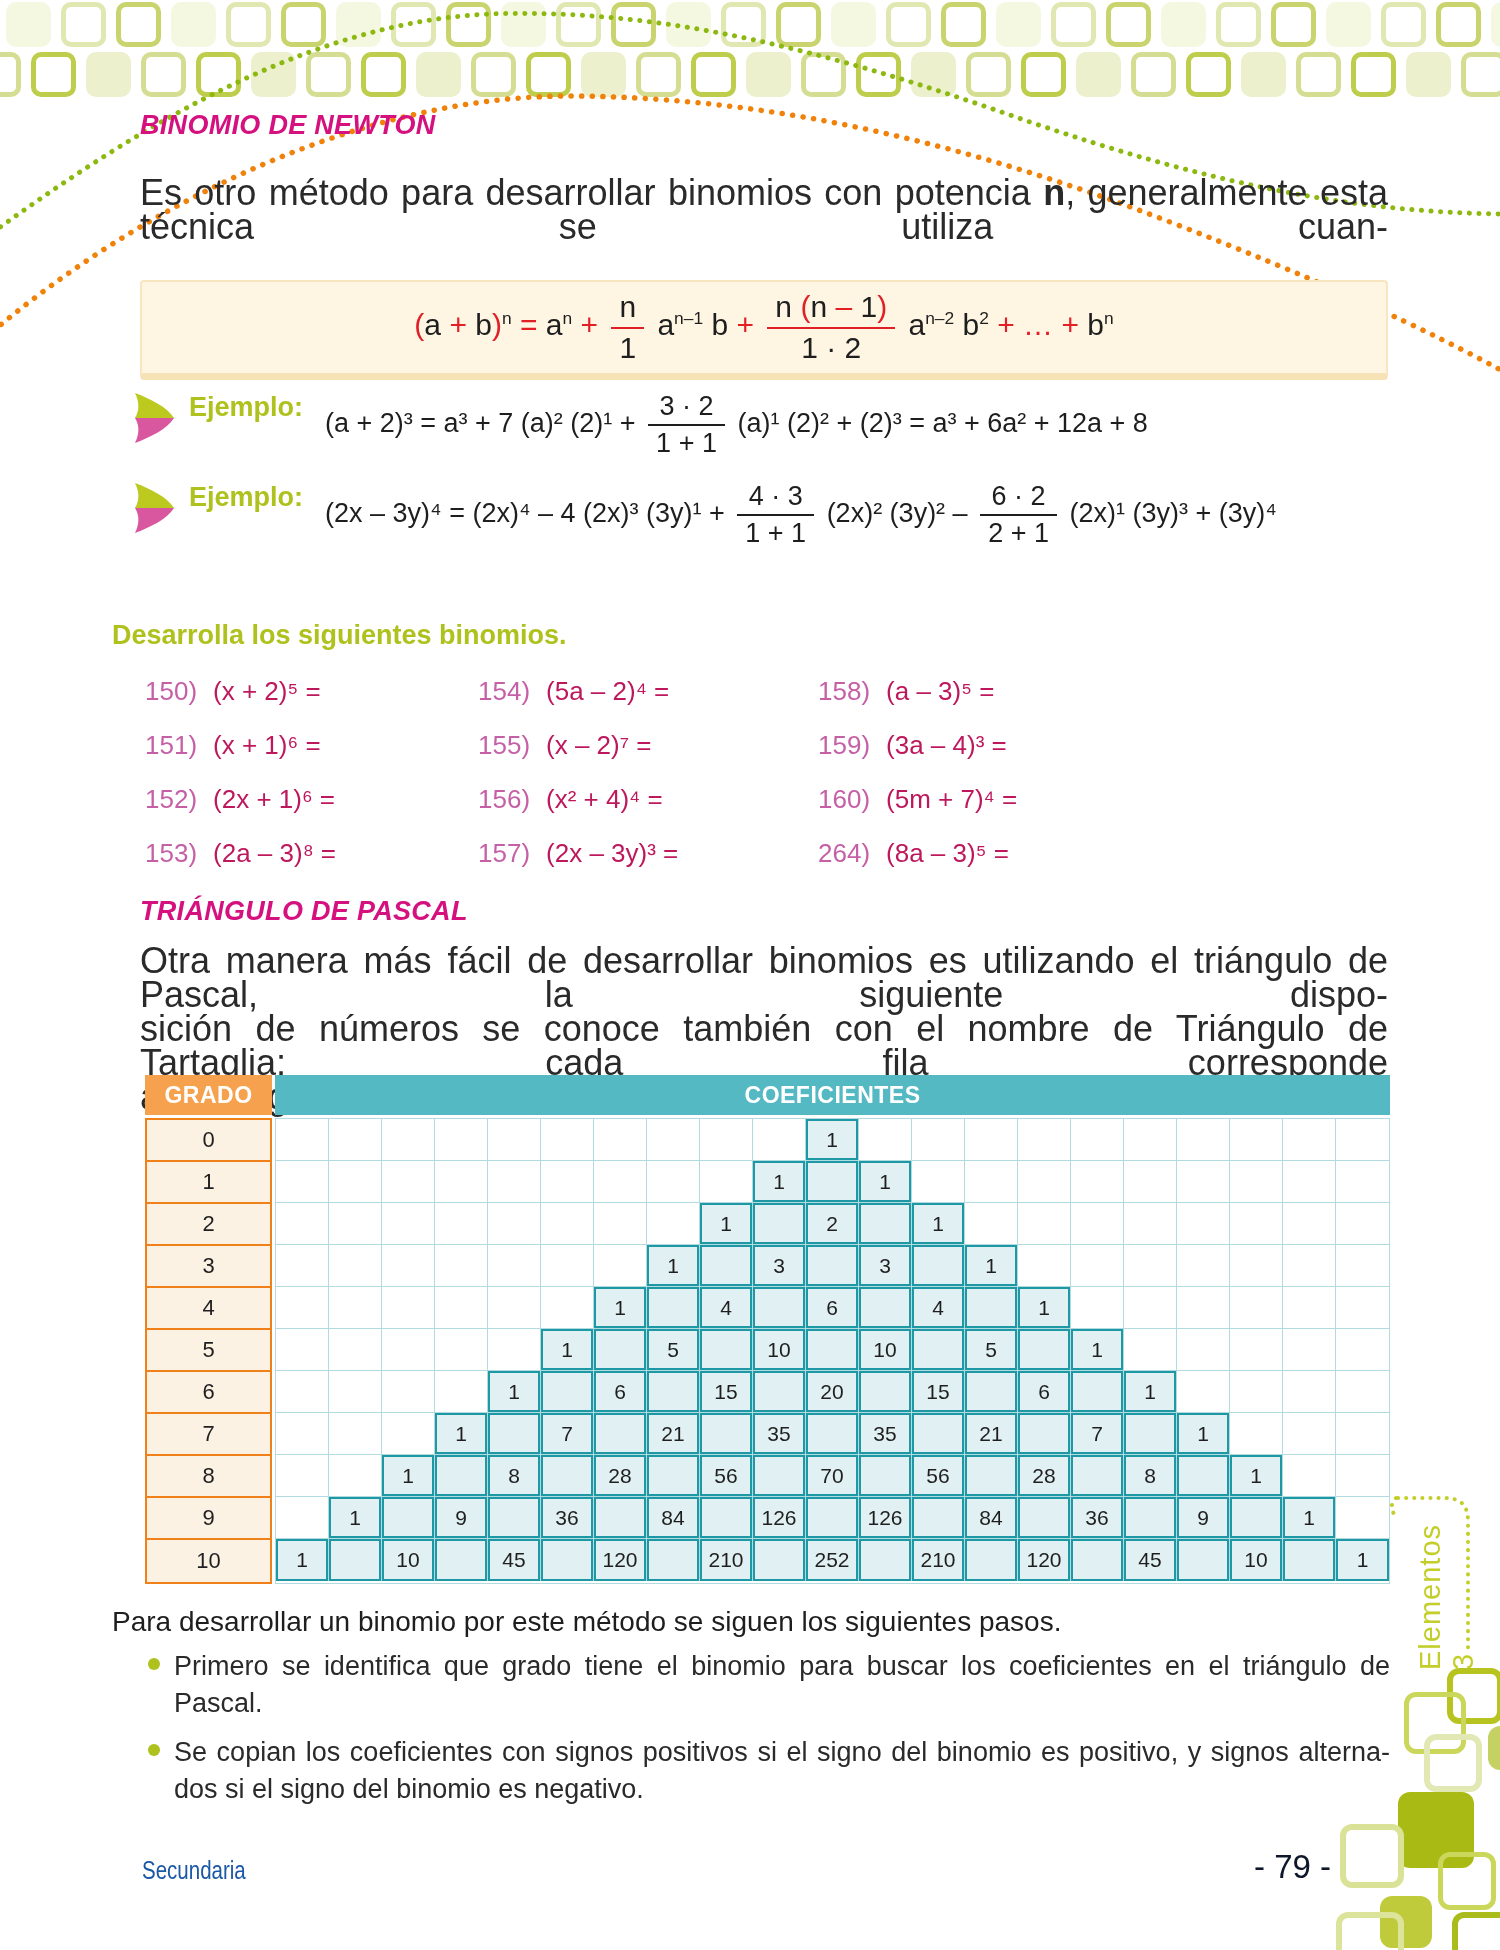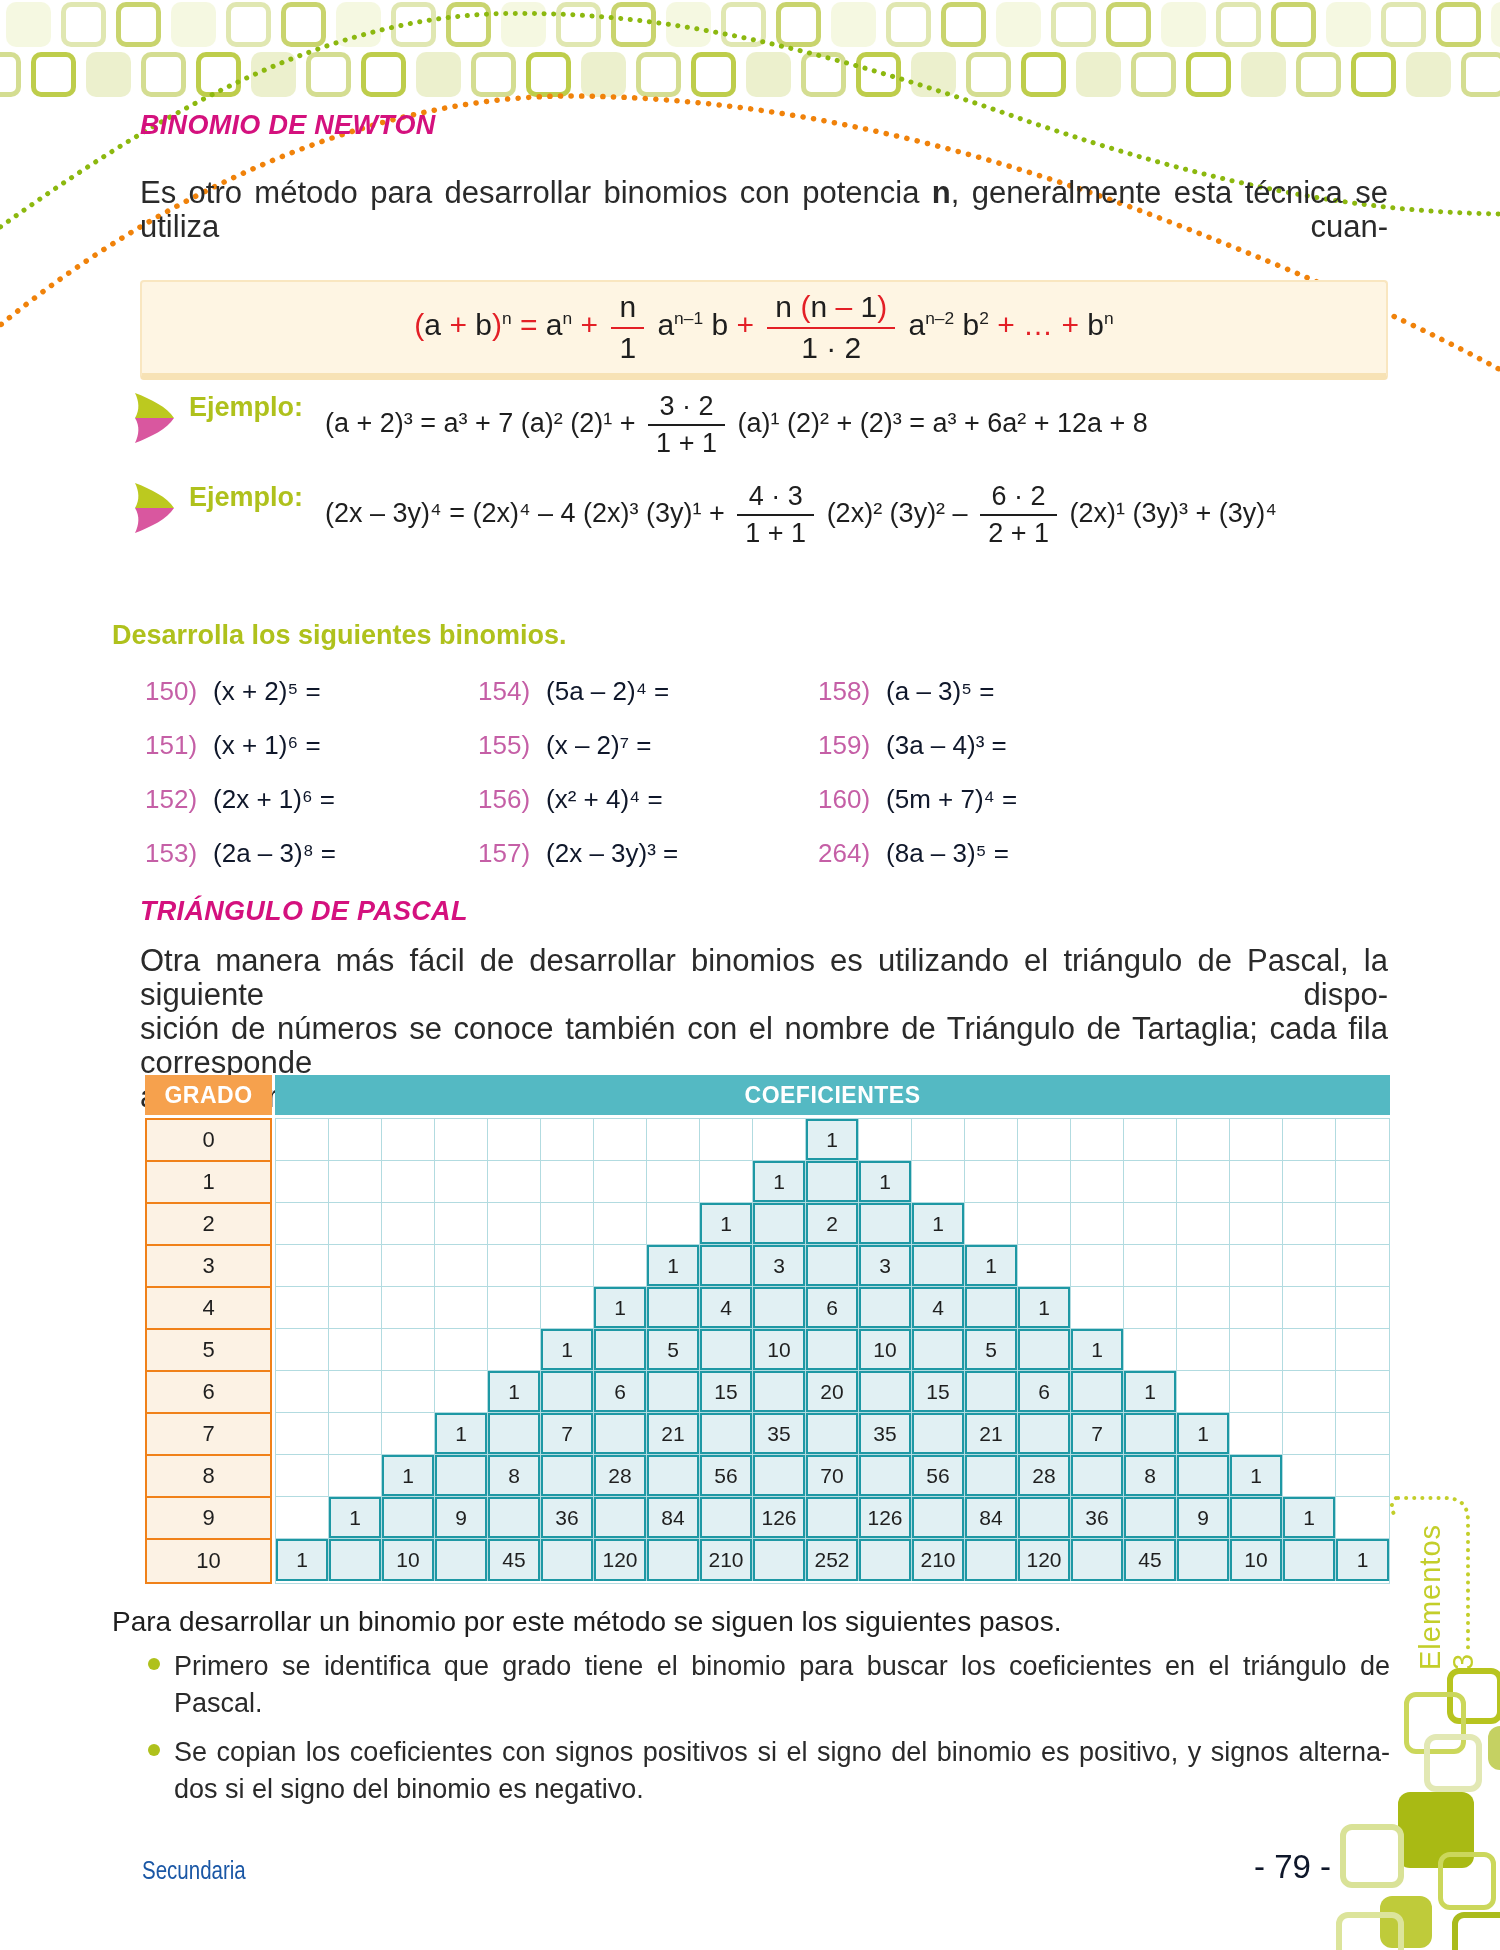--- a/index.html
+++ b/index.html
@@ -18,7 +18,7 @@
   .title{position:absolute;left:140px;margin:0;font-size:27px;font-weight:bold;font-style:italic;
          color:#D4117E;letter-spacing:.3px;}
   .t1{top:110px;} .t2{top:896px;}
-  .bodytext{position:absolute;left:140px;width:1248px;font-size:31px;line-height:34px;color:#2a2a2a;}
+  .bodytext{position:absolute;left:140px;width:1248px;font-size:36px;line-height:34px;color:#2a2a2a;}
   .intro{top:176px;} .para2{top:944px;}
   .just{text-align:justify;text-align-last:justify;}
   .green-head{position:absolute;left:112px;top:620px;font-size:27px;color:#AFC11C;font-weight:bold;}

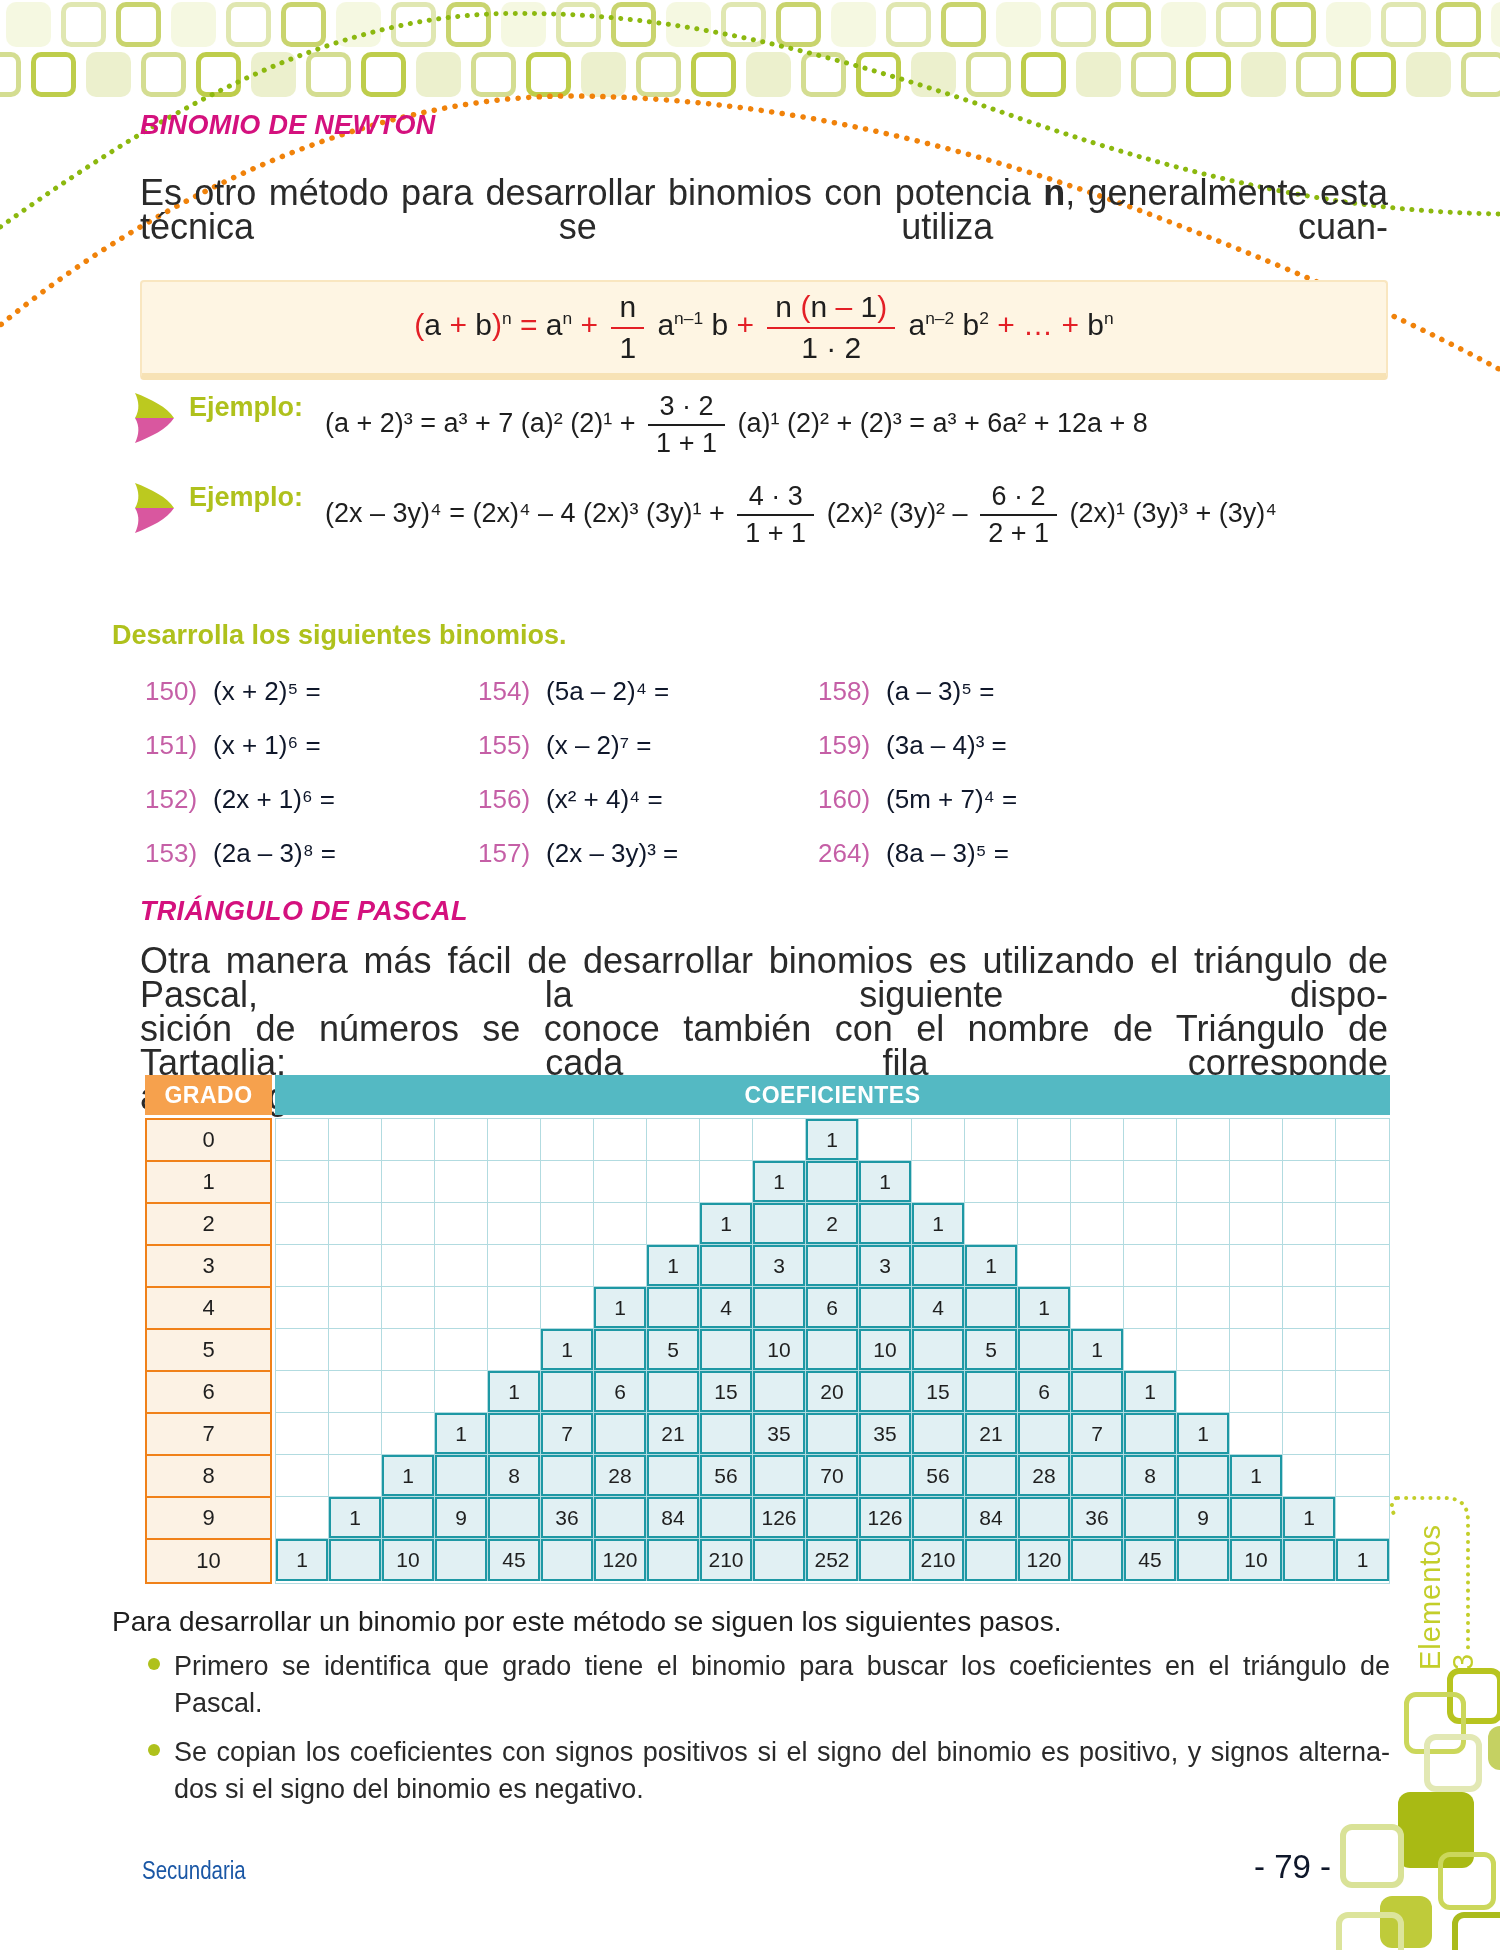--- a/index.html
+++ b/index.html
@@ -46,7 +46,7 @@
   .excol{position:absolute;top:676px;}
   .exitem{height:54px;font-size:26px;white-space:nowrap;}
   .exnum{color:#C55FA6;margin-right:16px;}
-  .exexpr{color:#0f172a;text-align:center;}
+  .exexpr{color:#be185d;text-align:center;}
 
   
   .ptable{position:absolute;left:145px;top:1075px;width:1245px;}

